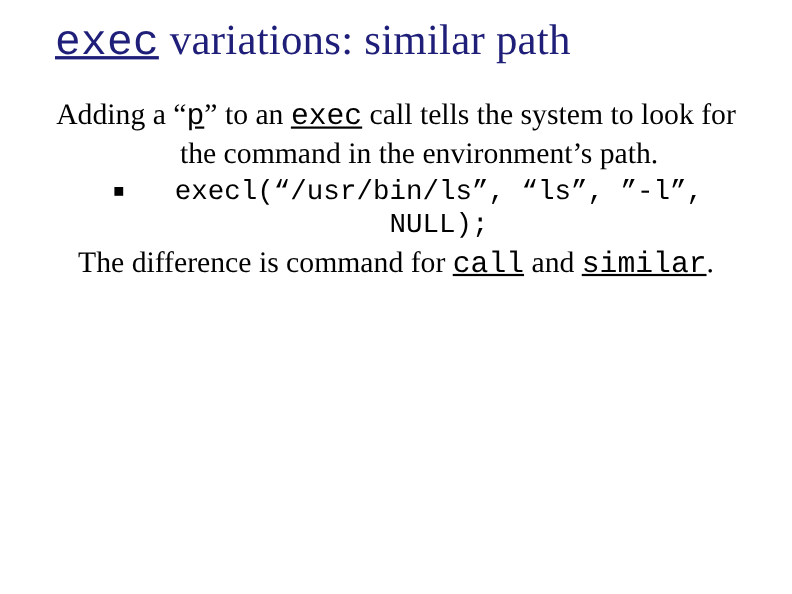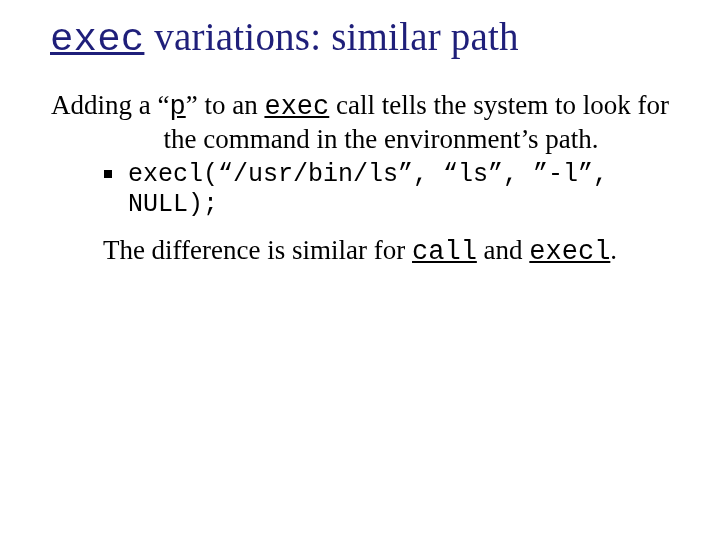--- a/index.html
+++ b/index.html
@@ -41,8 +41,9 @@
   }
   ul.code-list {
     list-style: none;
-    margin: 4px 0 14px 0;
+    margin: 4px 0 2px 0;
     padding: 0 0 0 50px;
+    text-align: center;
   }
   ul.code-list li {
     position: relative;

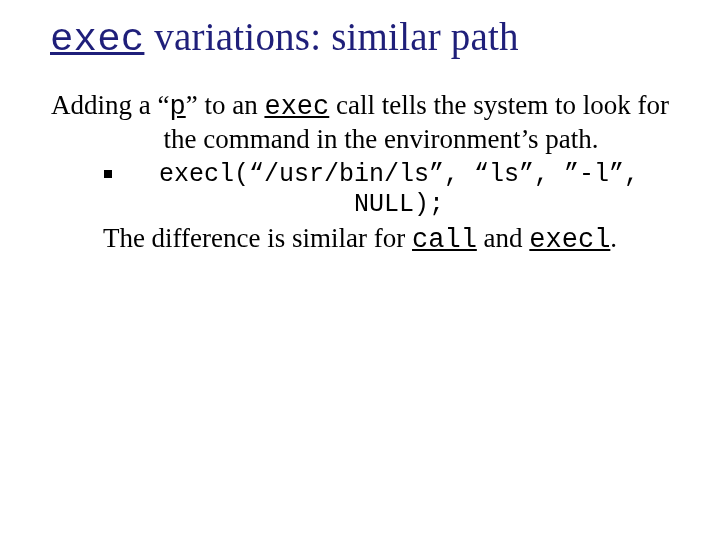--- a/index.html
+++ b/index.html
@@ -87,7 +87,7 @@
     </ul>
 
     <p class="para">
-      <span>The difference is similar for </span><span class="mono">call</span><span> and </span><span class="mono">execl</span><span>.</span>
+      <span>The difference is command for </span><span class="mono">call</span><span> and </span><span class="mono">execl</span><span>.</span>
     </p>
 
   </div>

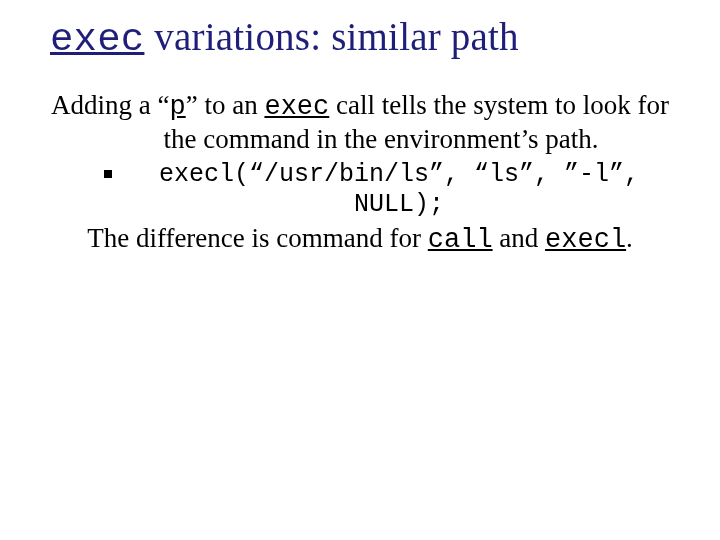--- a/index.html
+++ b/index.html
@@ -87,7 +87,7 @@
     </ul>
 
     <p class="para">
-      <span>The difference is command for </span><span class="mono">call</span><span> and </span><span class="mono">execl</span><span>.</span>
+      <span>The difference is command for </span><span class="mono">call</span><span> and </span><span class="mono">similar</span><span>.</span>
     </p>
 
   </div>

